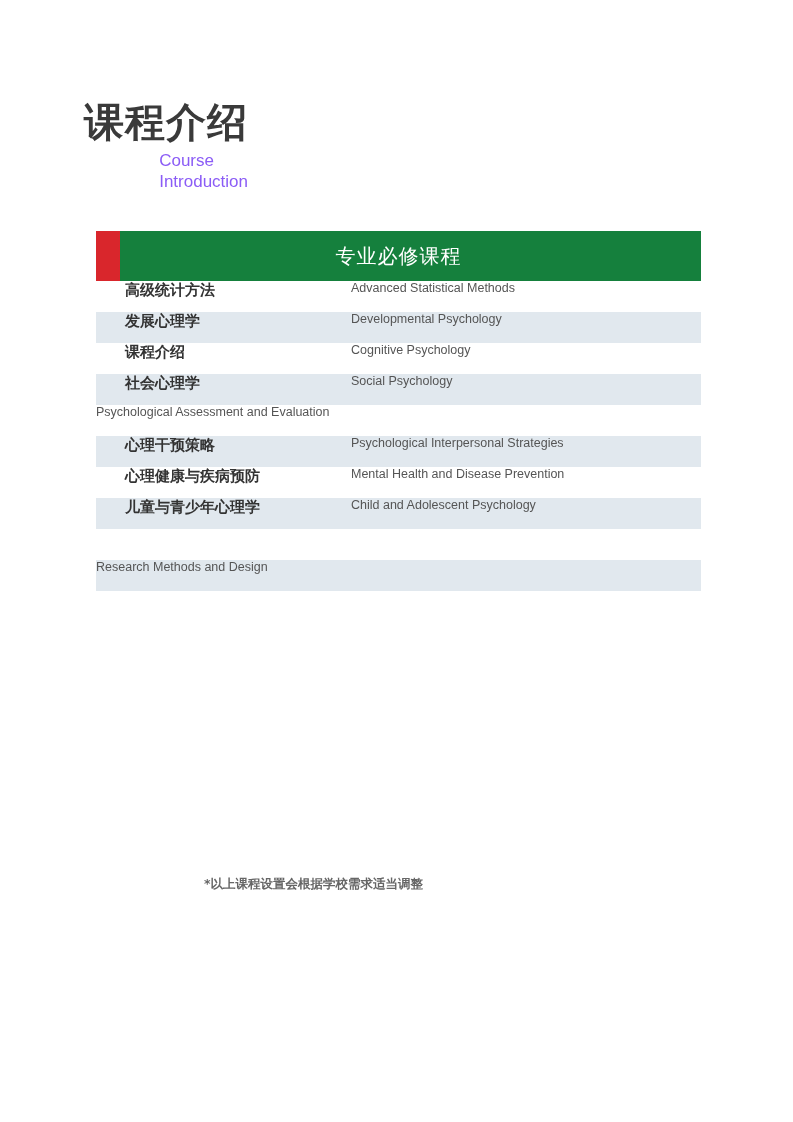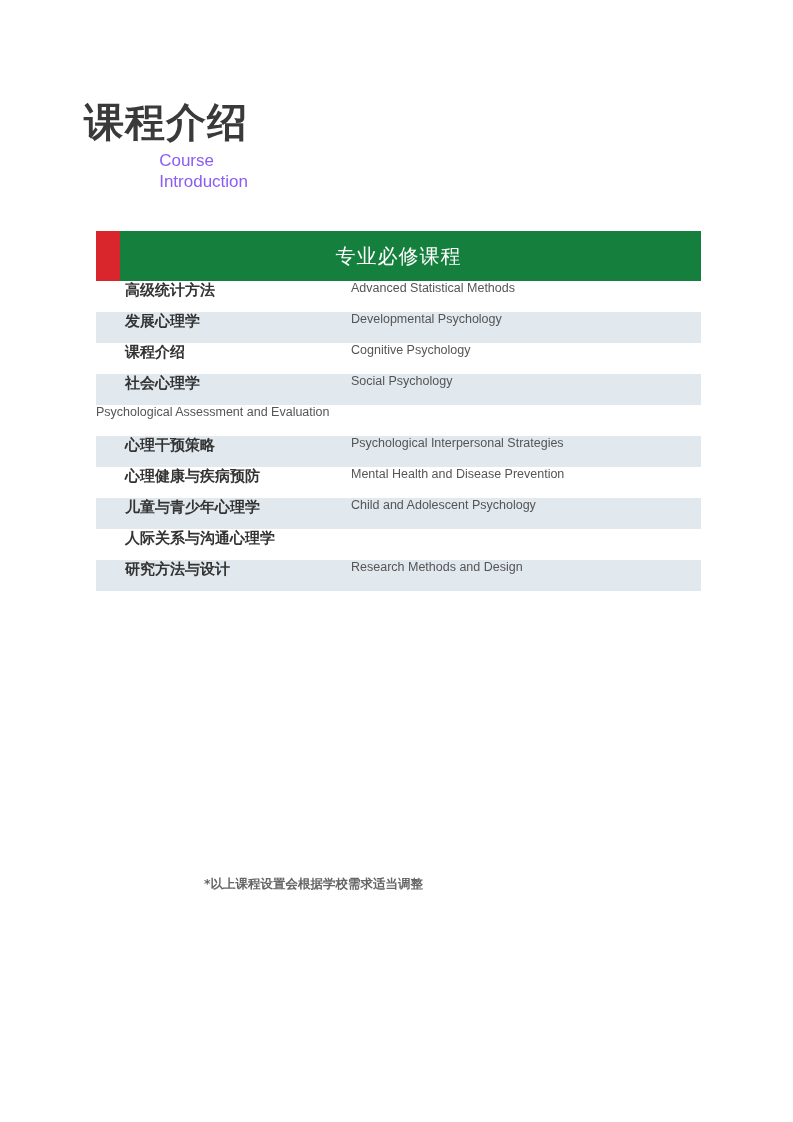--- a/index.html
+++ b/index.html
@@ -68,7 +68,6 @@
       <span class="en">Child and Adolescent Psychology</span>
     </div>
   <div class="row">
-      <span class="cn">人际关系与沟通心理学</span>
     </div>
   <div class="row alt">
       <span class="cn">研究方法与设计</span>

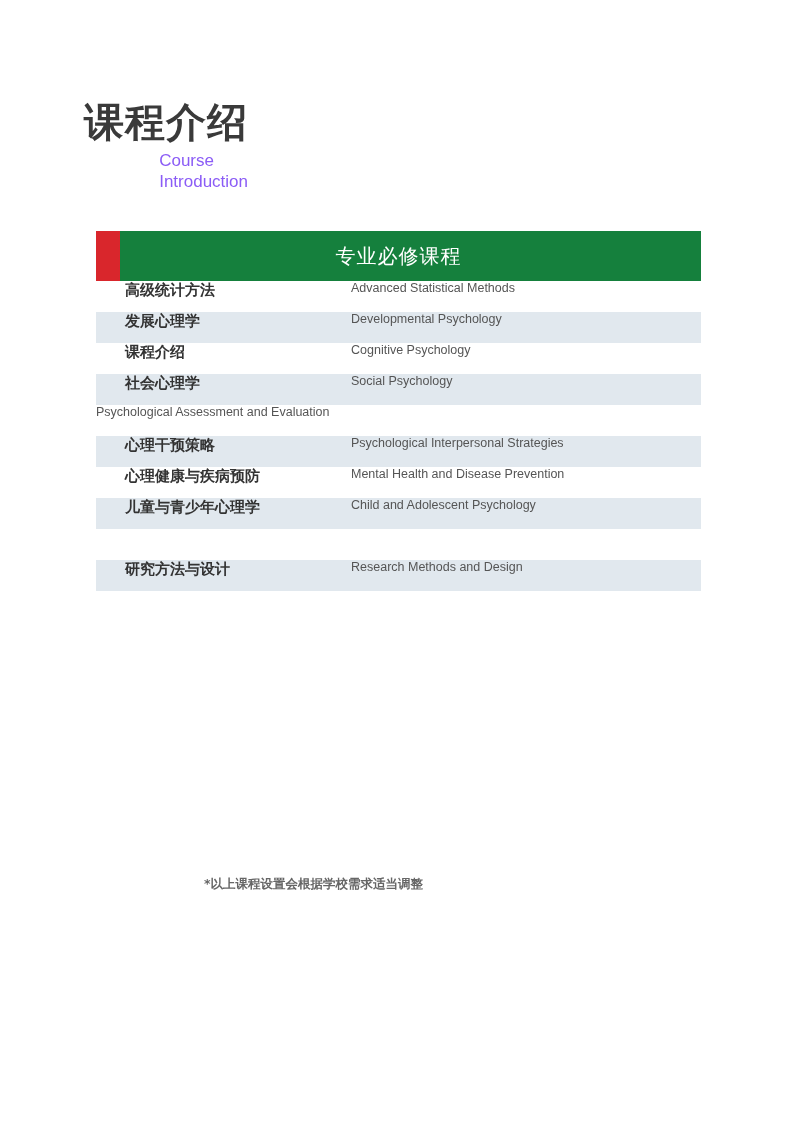--- a/index.html
+++ b/index.html
@@ -70,7 +70,6 @@
   <div class="row">
     </div>
   <div class="row alt">
-      <span class="cn">研究方法与设计</span>
       <span class="en">Research Methods and Design</span>
     </div>
 </div>

